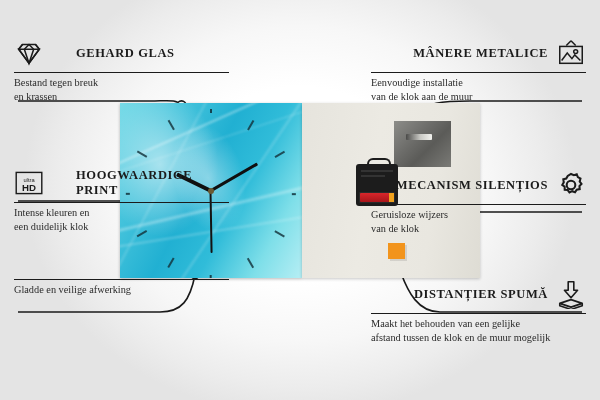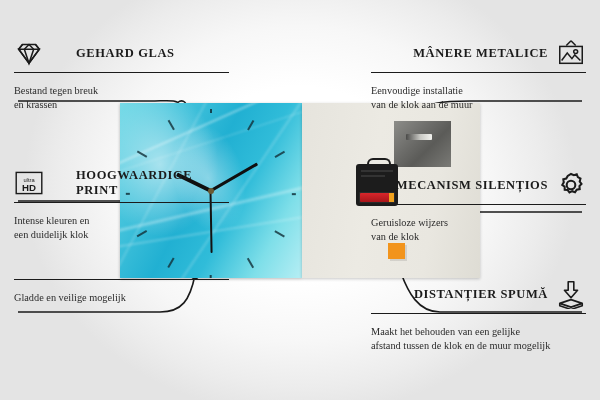--- a/index.html
+++ b/index.html
@@ -30,7 +30,7 @@
   .feat.right .title{text-align:left;}
   .feat .rule{border-bottom:1.3px solid #1b1b1b;margin-top:2px;}
   .feat .desc{
-    font-size:10.3px;color:#2b2b2b;line-height:1.34;margin-top:11px;
+    font-size:10.3px;color:#2b2b2b;line-height:1.34;margin-top:3px;
     white-space:pre-line;
   }
   .feat.right .desc{}

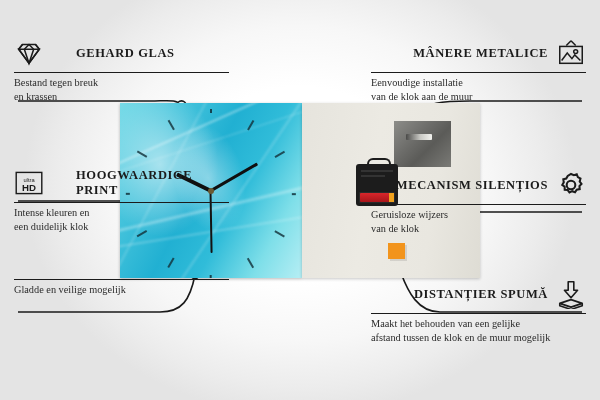--- a/index.html
+++ b/index.html
@@ -243,7 +243,7 @@
 
   <div class="feat left" id="f-edges">
     <div class="rule"></div>
-    <div class="desc">Gladde en veilige mogelijk</div>
+    <div class="desc">Gladde en veilige afwerking</div>
   </div>
 
   <div class="feat right" id="f-hooks">

